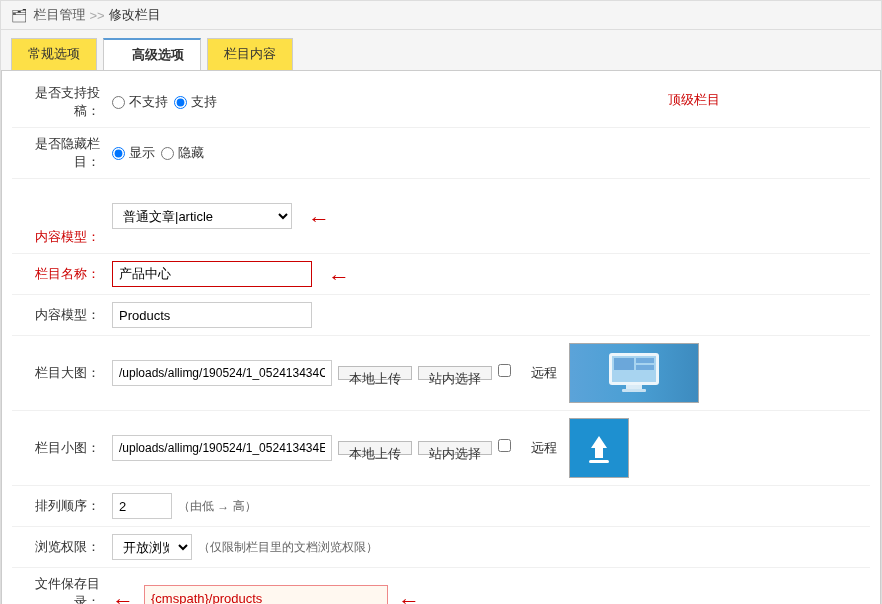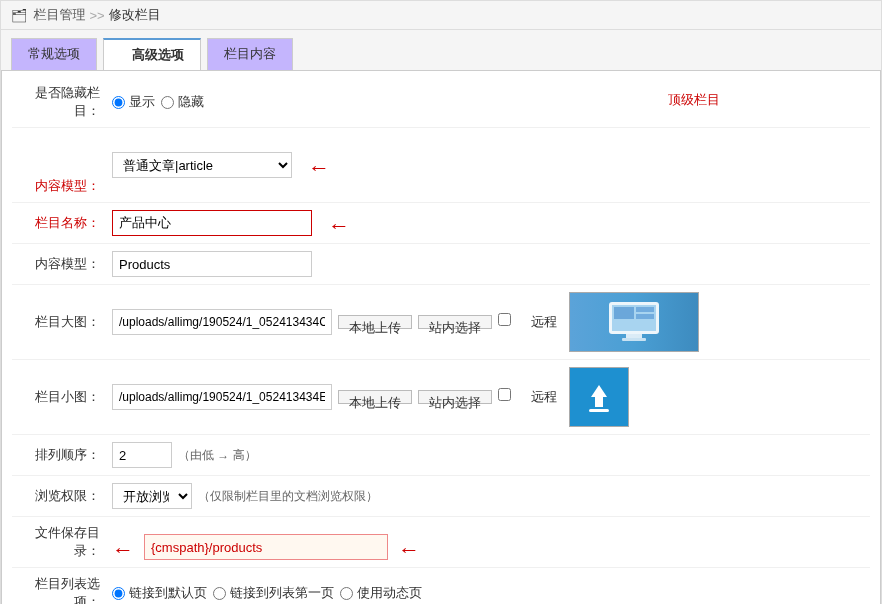--- a/index.html
+++ b/index.html
@@ -4,7 +4,7 @@
   <style>
     * { box-sizing: border-box; margin: 0; padding: 0; }
     body { font-family: "Microsoft YaHei", SimSun, sans-serif; font-size: 13px; background: #f0f0f0; color: #333; }
-    .tab { padding: 6px 16px; border: 1px solid #ccc; border-bottom: none; cursor: pointer; background: #c4b5fd; font-size: 13px; color: #333; margin-right: 3px; }
+    .tab { padding: 6px 16px; border: 1px solid #ccc; border-bottom: none; cursor: pointer; background: #fde047; font-size: 13px; color: #333; margin-right: 3px; }
     .tab.active { background: #fff; border-top: 2px solid #5b9bd5; color: #333; font-weight: bold; padding-left: 28px; }
     
     .form-row { display: flex; align-items: center; padding: 7px 0; border-bottom: 1px solid #f0f0f0; min-height: 36px; }

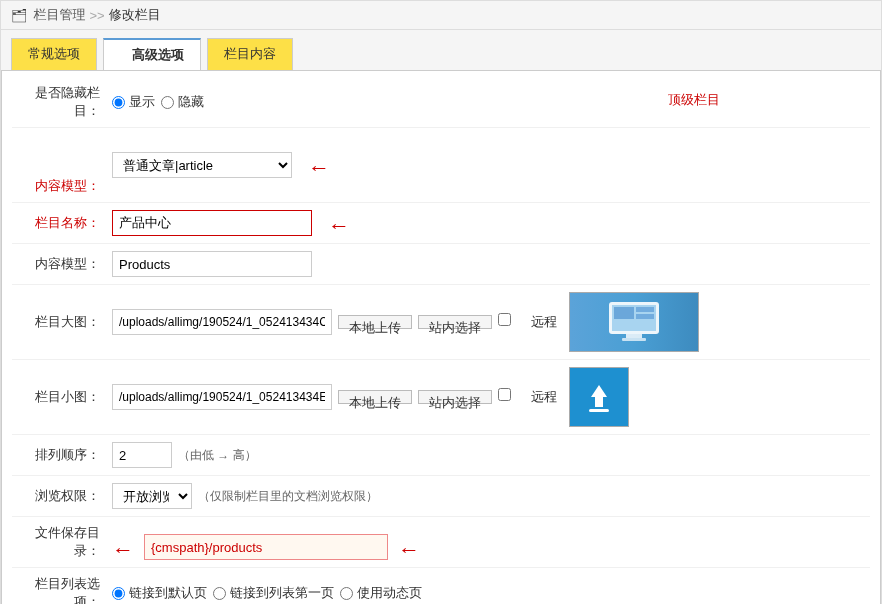--- a/index.html
+++ b/index.html
@@ -66,6 +66,19 @@
       <span>顶级栏目</span>
     </div>
 
+    <div class="form-row">
+      <div class="form-label">是否支持投稿：</div>
+      <div class="form-control">
+        <label class="radio-item">
+          <input type="radio" name="vote" style="">
+          <span>不支持</span>
+        </label>
+        <label class="radio-item">
+          <input type="radio" name="vote" checked="" style="">
+          <span>支持</span>
+        </label>
+      </div>
+    </div>
 
     <div class="form-row">
       <div class="form-label">是否隐藏栏目：</div>

